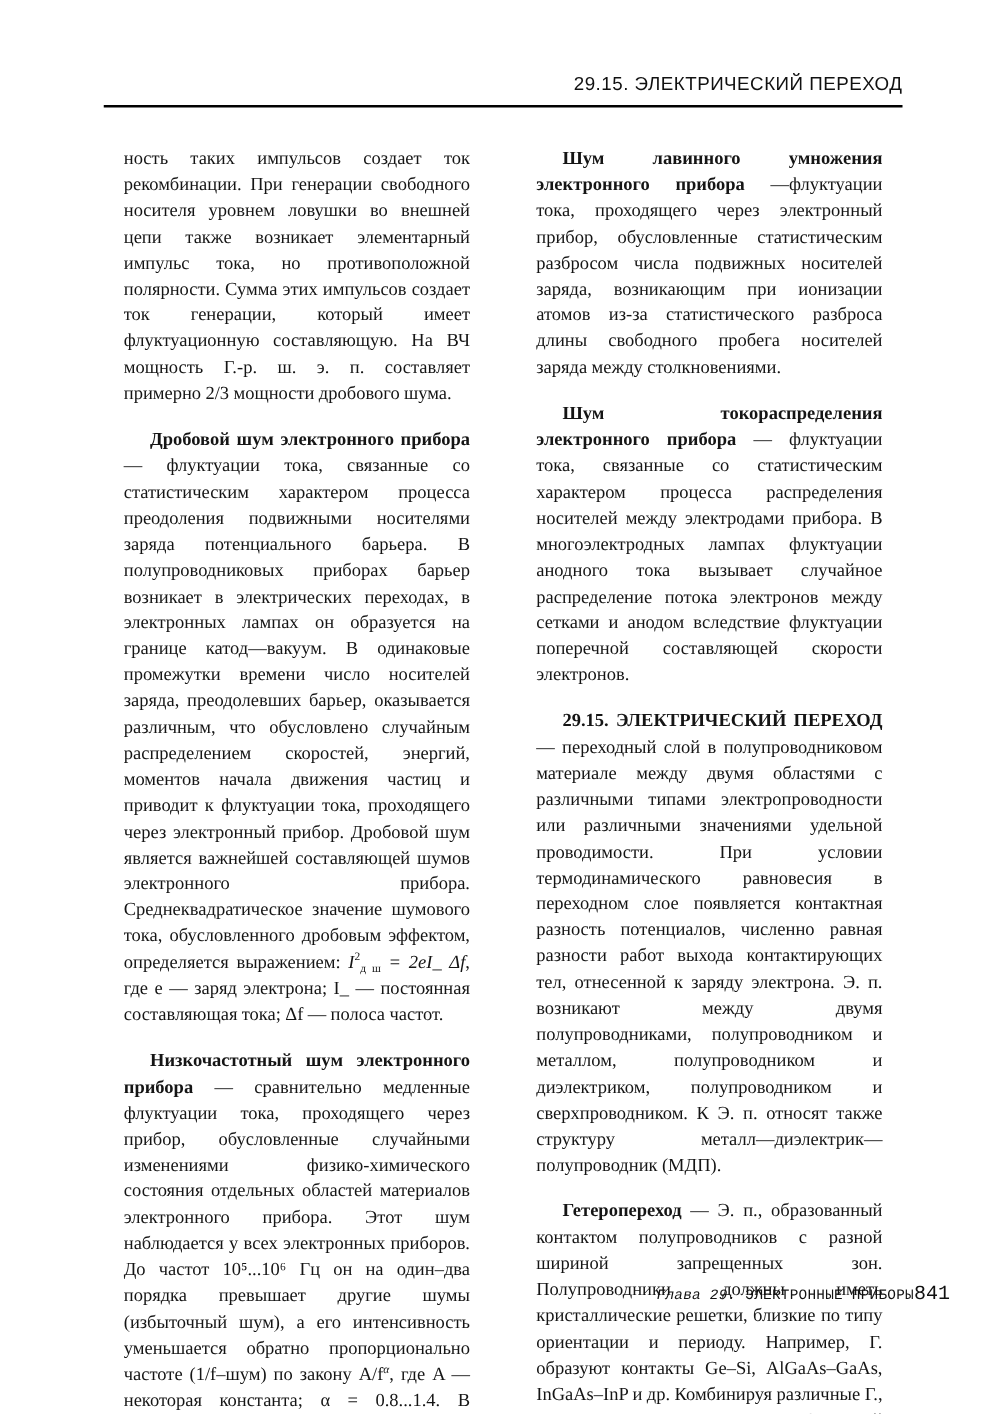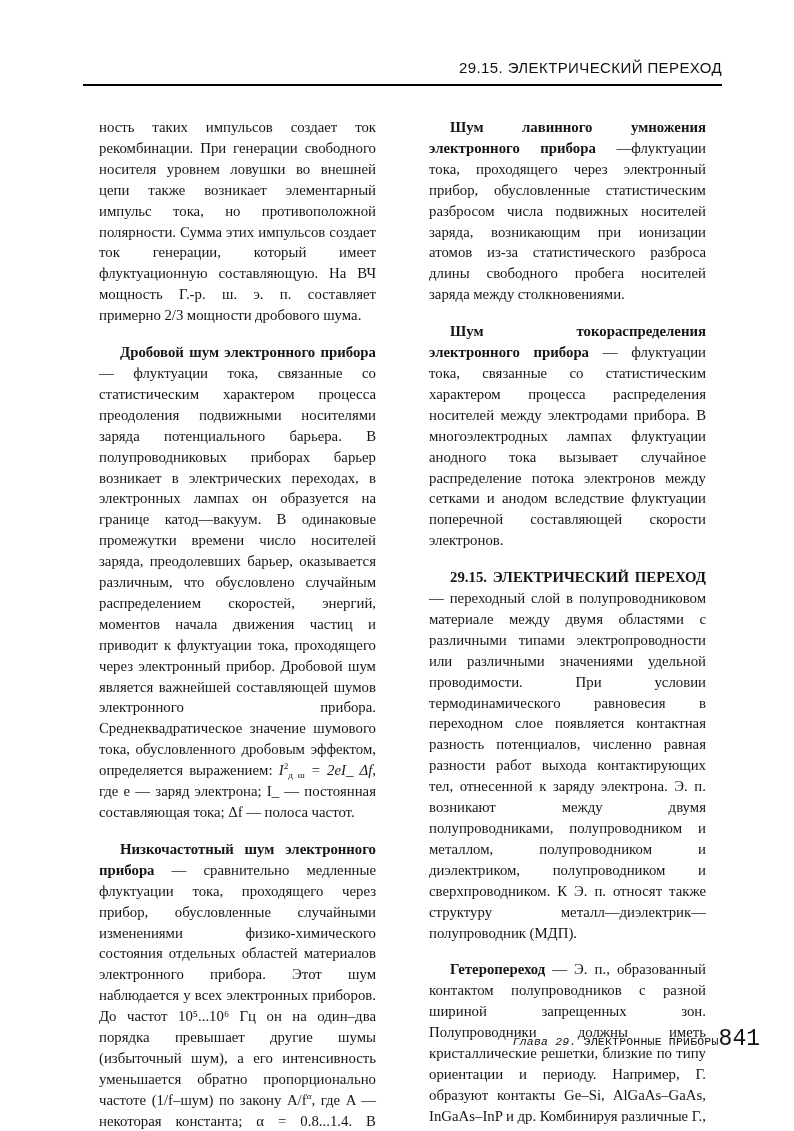--- a/index.html
+++ b/index.html
@@ -58,7 +58,7 @@
   }
   .footer-left { font-size: 11.5px; letter-spacing: 0.2px; }
   .footer-left .chap-italic { font-style: italic; }
-  .footer-right { font-size: 23px; }
+  .footer-right { font-size: 16px; }
 </style>
 </head>
 <body>

